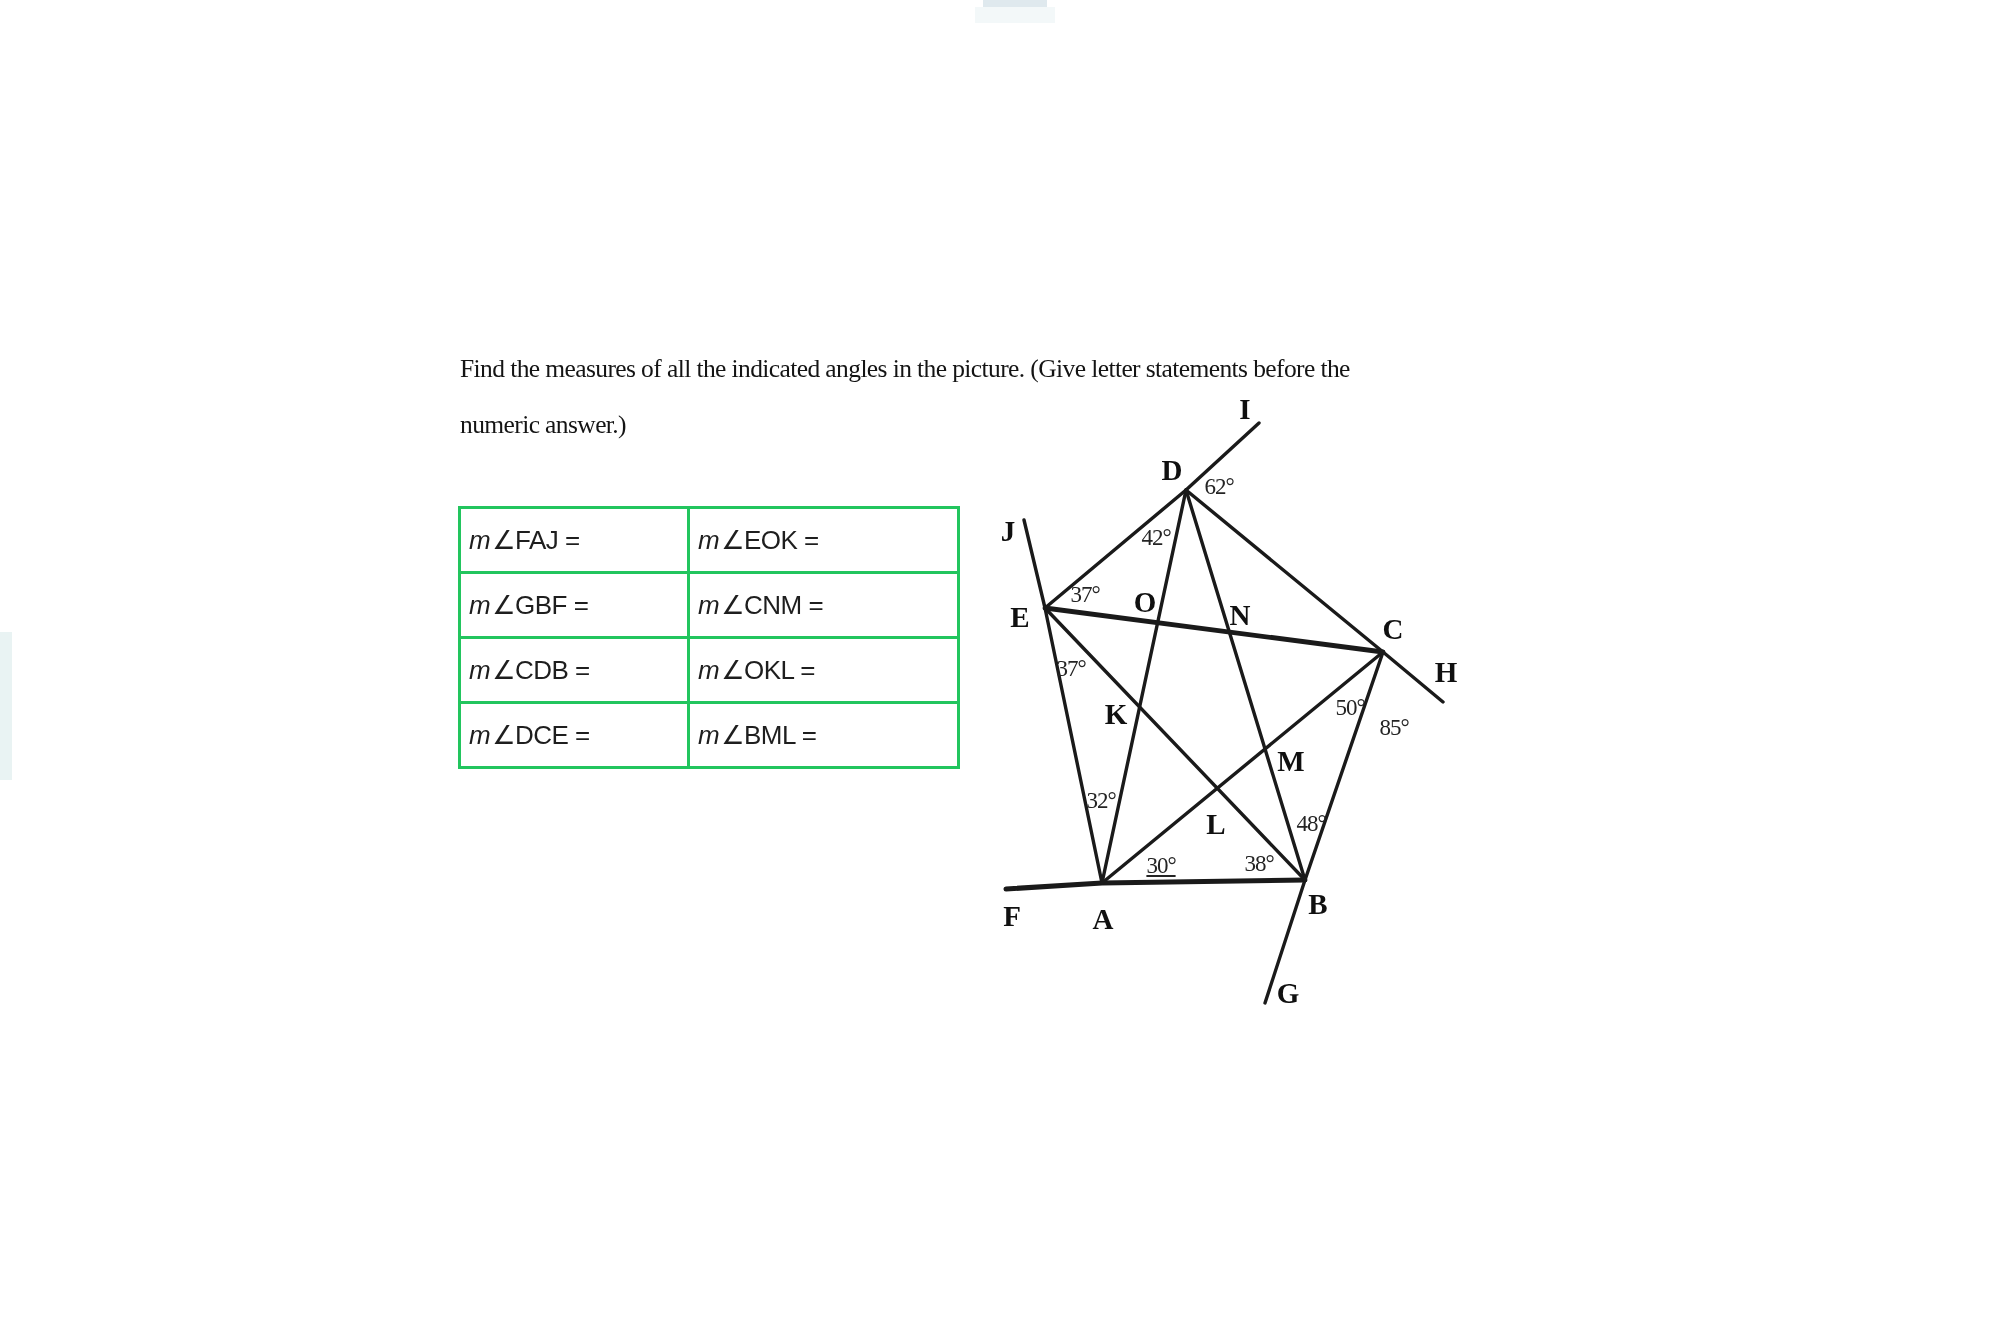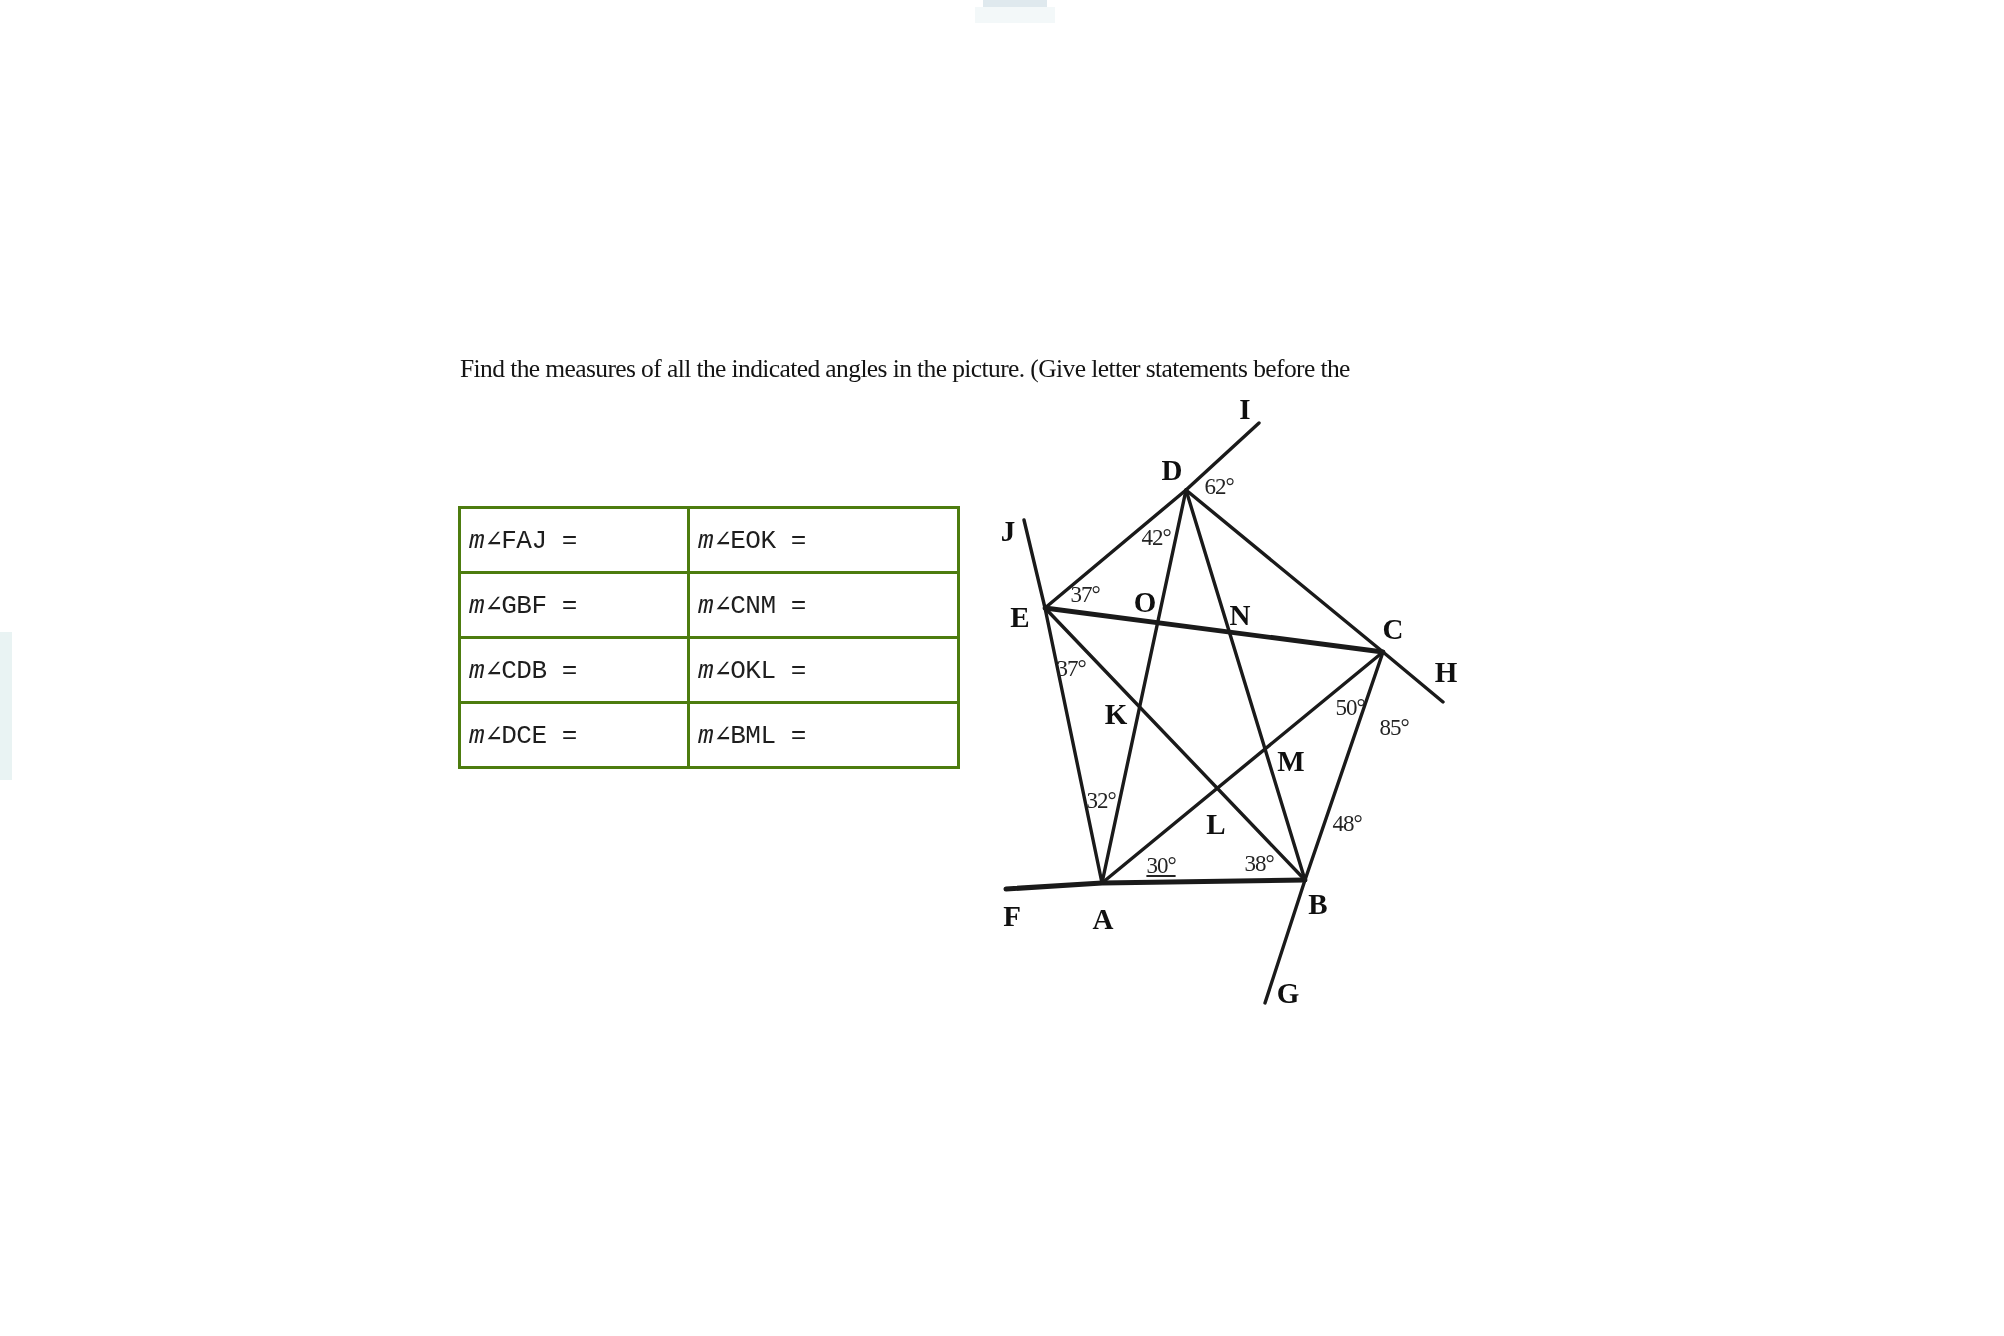--- a/index.html
+++ b/index.html
@@ -50,6 +50,7 @@
 
   <div class="instructions">
     <div>Find the measures of all the indicated angles in the picture. (Give letter statements before the</div>
+    <div>numeric answer.)</div>
   </div>
 
   <table class="answer-table">

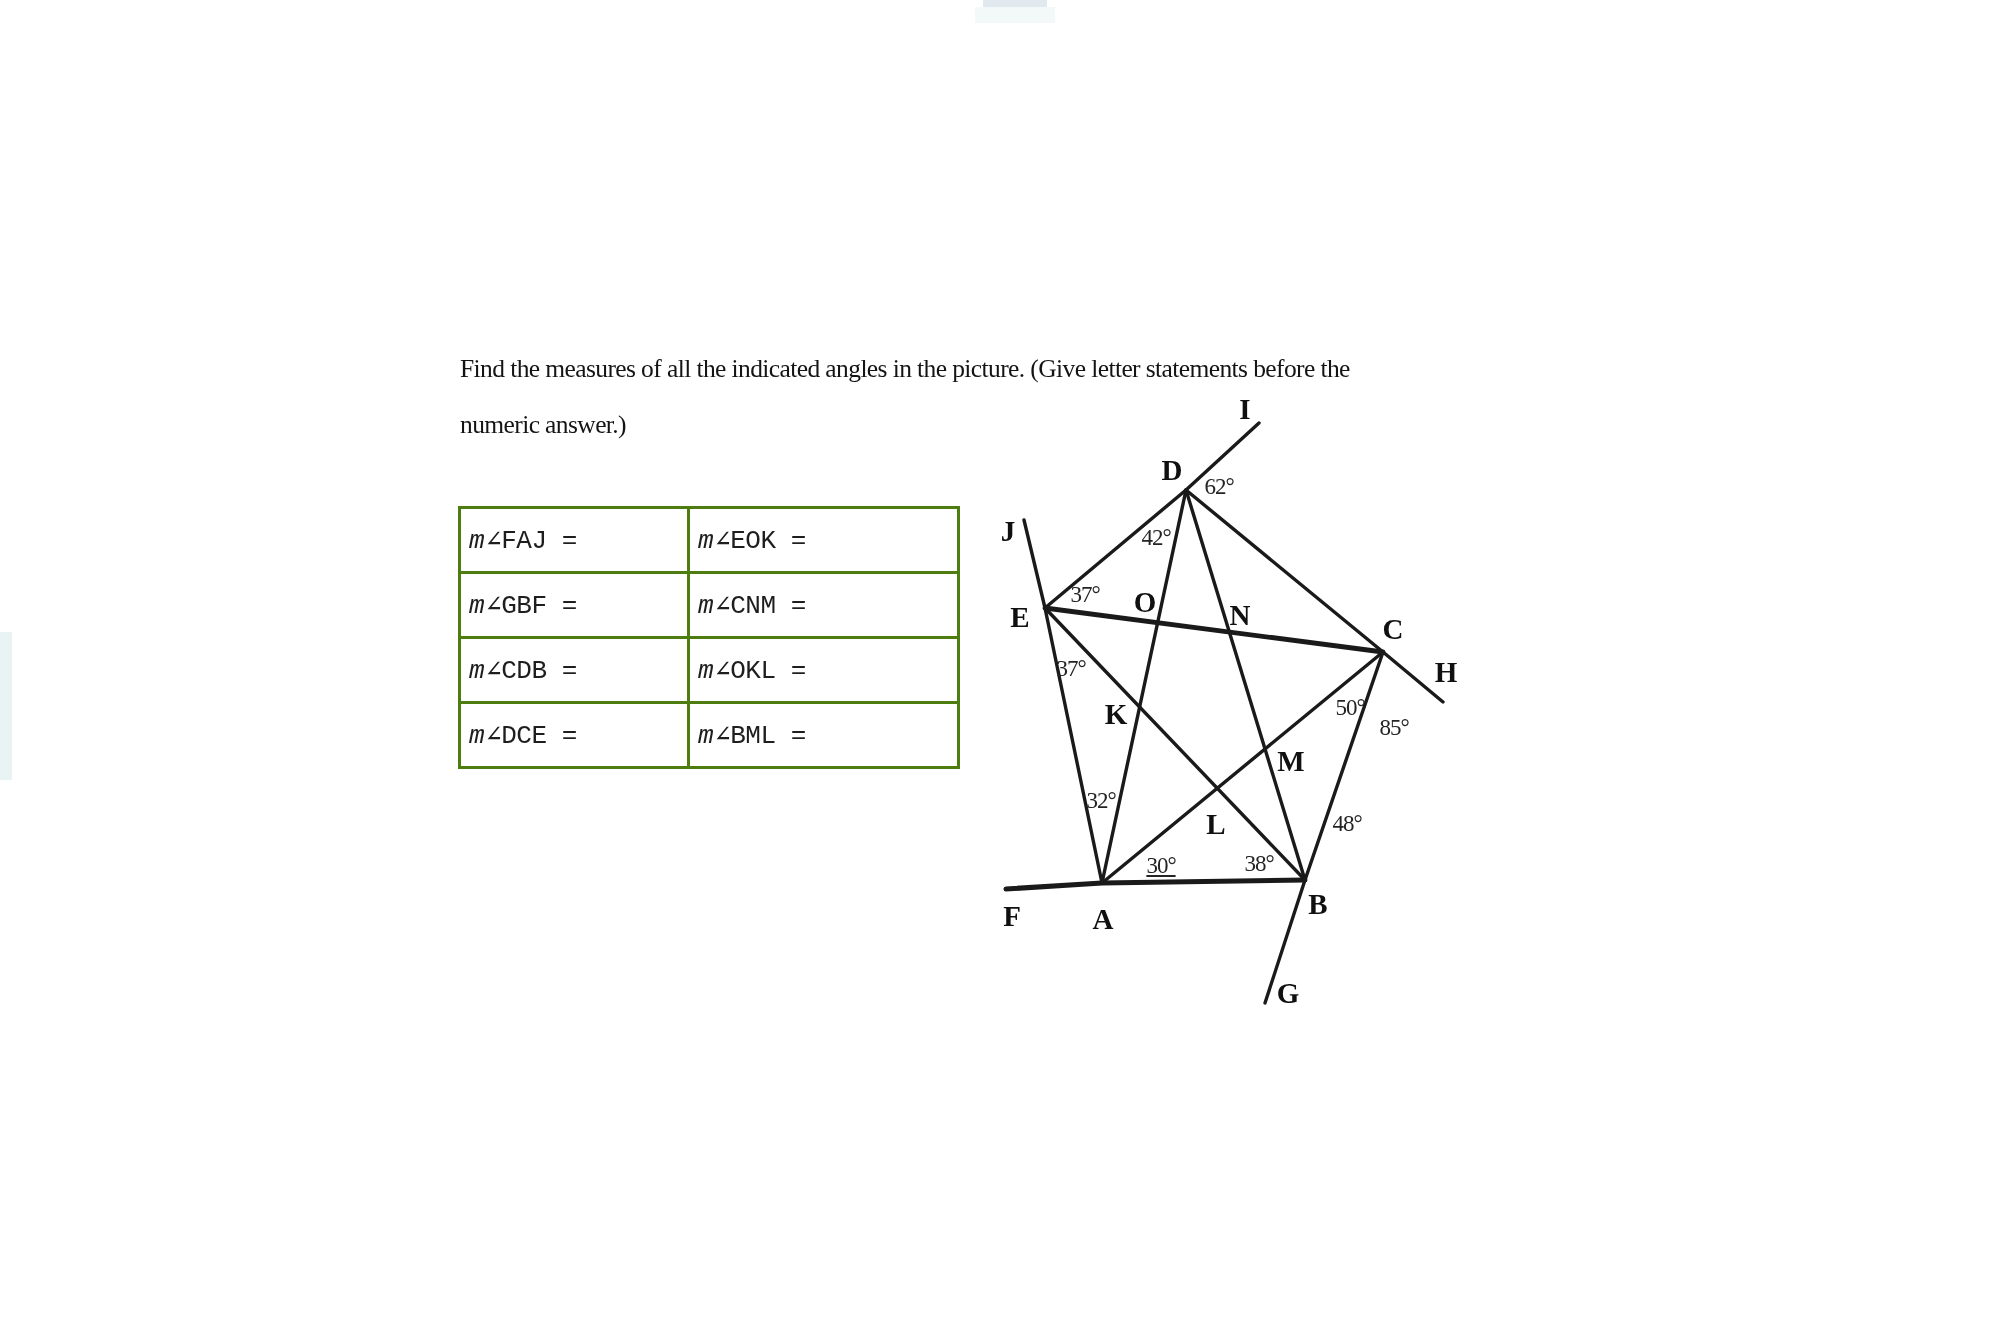--- a/index.html
+++ b/index.html
@@ -24,11 +24,11 @@
     border-collapse:collapse; table-layout:fixed;
   }
   .answer-table td {
-    border:3px solid #4d7c0f;
+    border:3px solid #22c55e;
     height:62px; padding:0 4px 0 8px;
     font-size:26px; letter-spacing:-0.5px; color:#1e1e1e;
     vertical-align:middle; overflow:hidden;
-    font-family:Liberation Mono, monospace;
+    font-family:Liberation Sans, sans-serif;
   }
   .answer-table td i { font-style:italic; margin-right:2px; }
 

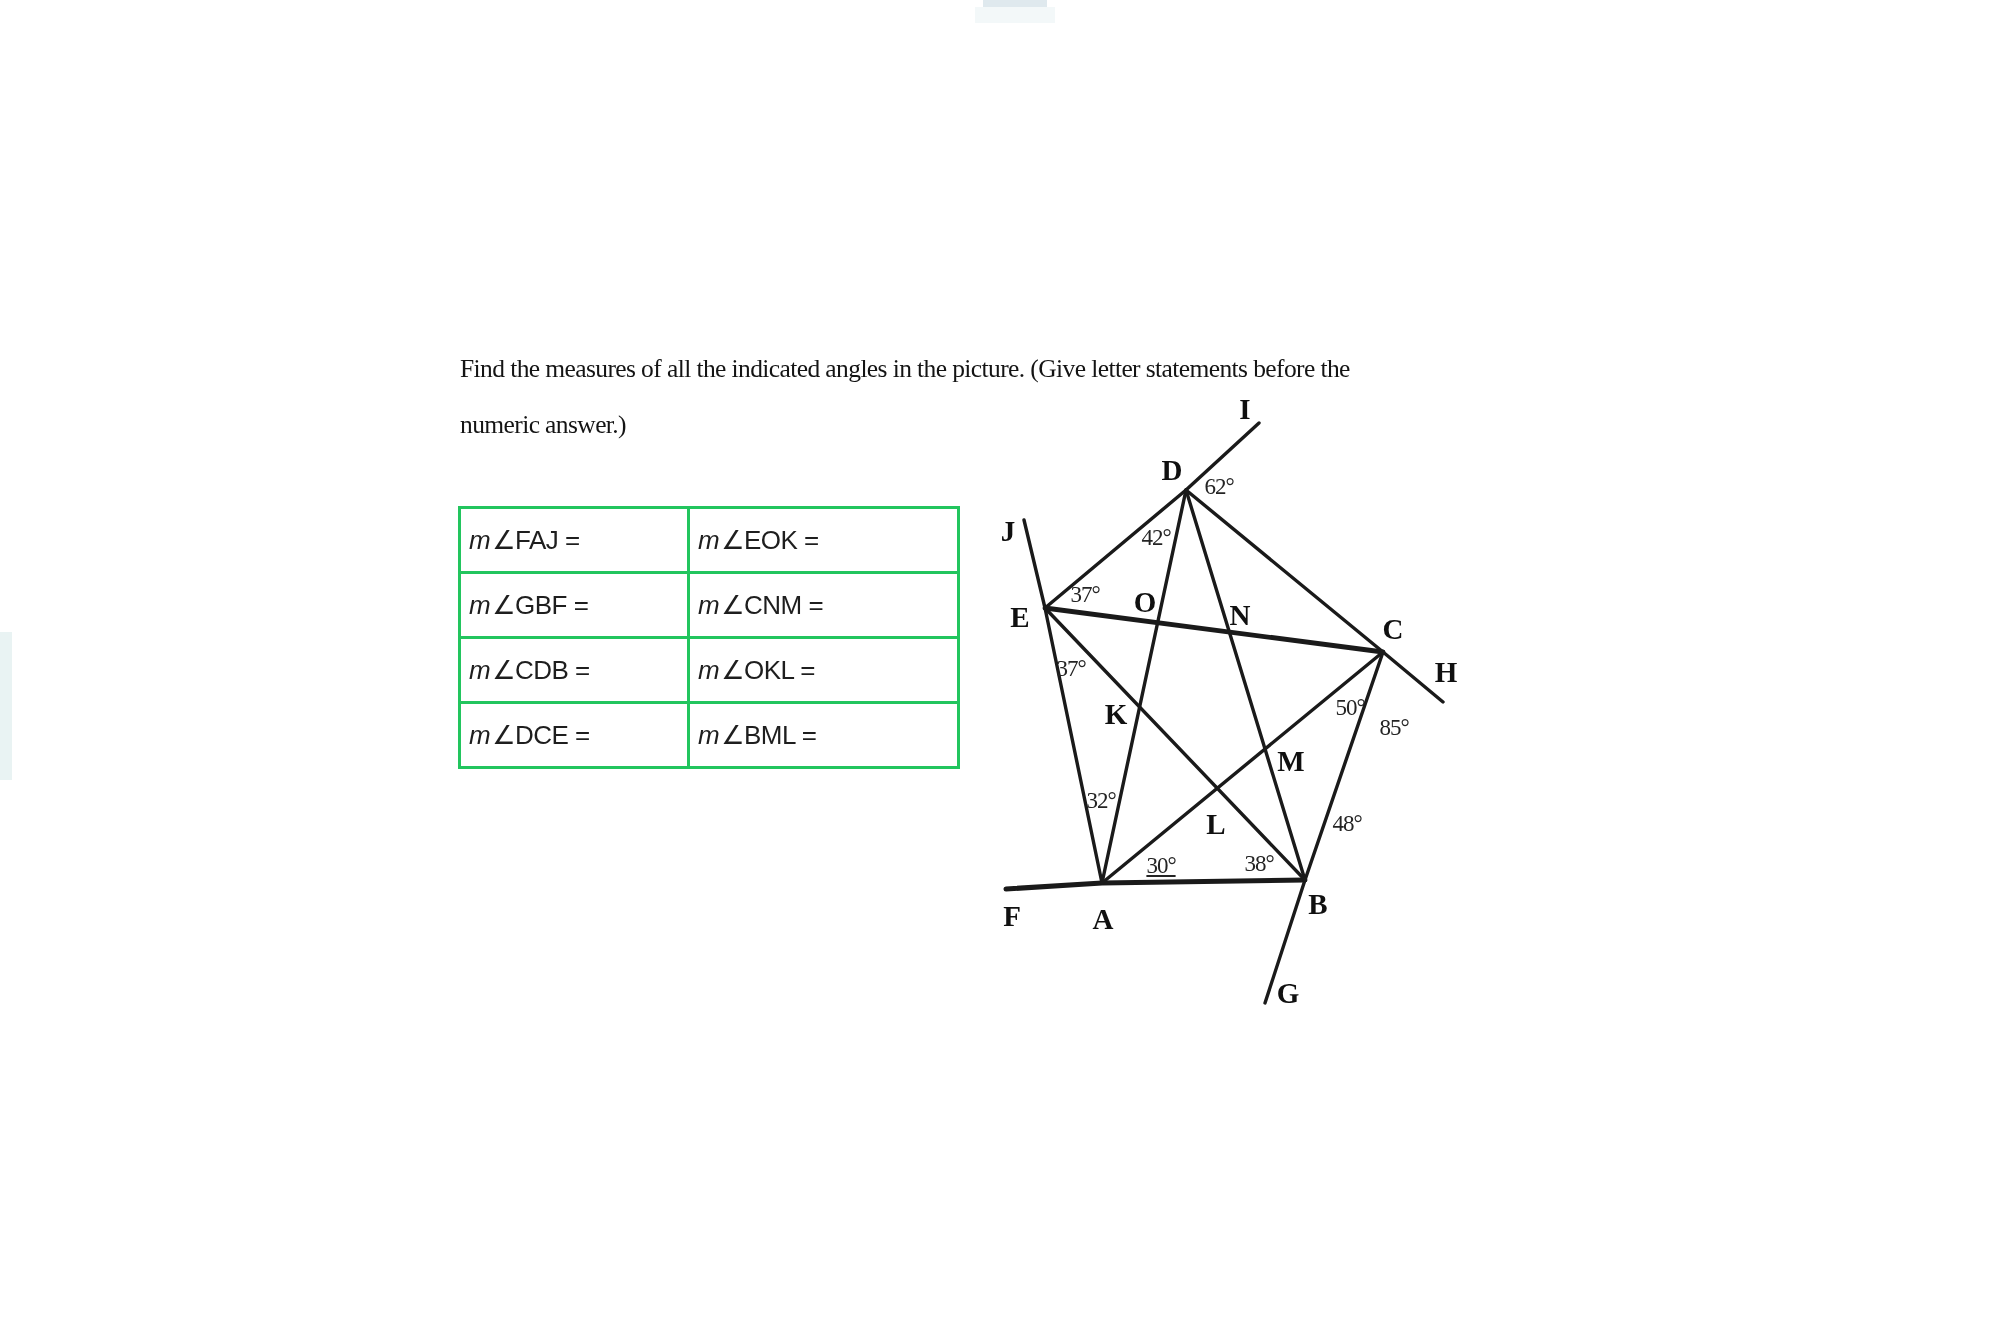--- a/index.html
+++ b/index.html
@@ -116,7 +116,7 @@
       <span class="fig-label ang" style="left: 1101px; top: 801px;">32°</span>
       <span class="fig-label ang" style="left: 1161px; top: 866px; text-decoration: underline;">30°</span>
       <span class="fig-label ang" style="left: 1259px; top: 864px;">38°</span>
-      <span class="fig-label ang" style="left: 1311px; top: 824px; margin-left: 36px;">48°</span>
+      <span class="fig-label ang" style="left: 1311px; top: 824px;">48°</span>
       <span class="fig-label ang" style="left: 1350px; top: 708px;">50°</span>
       <span class="fig-label ang" style="left: 1394px; top: 728px;">85°</span>
     </div>

